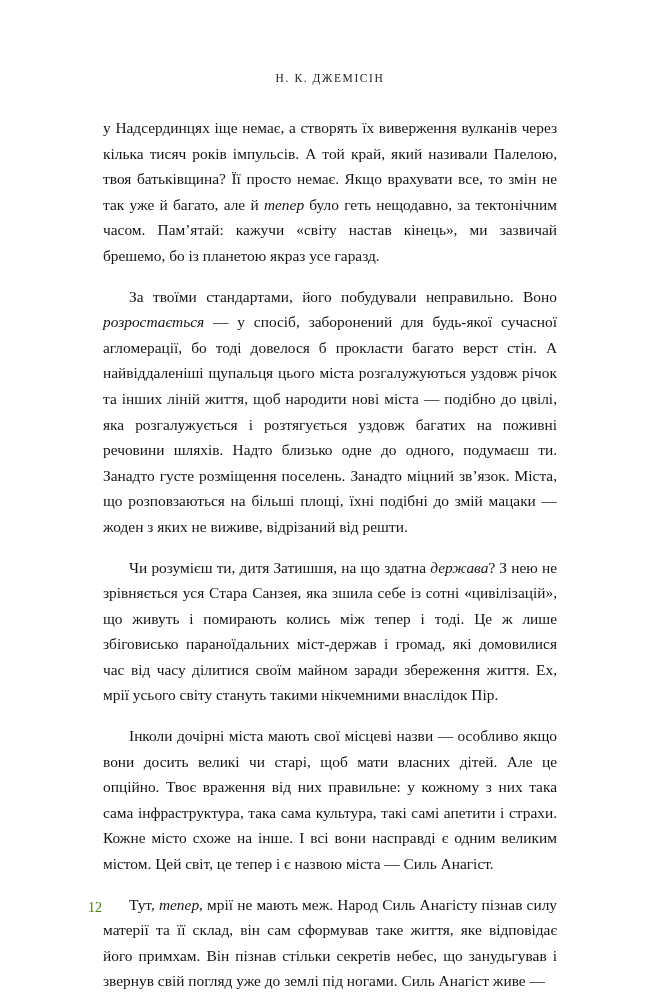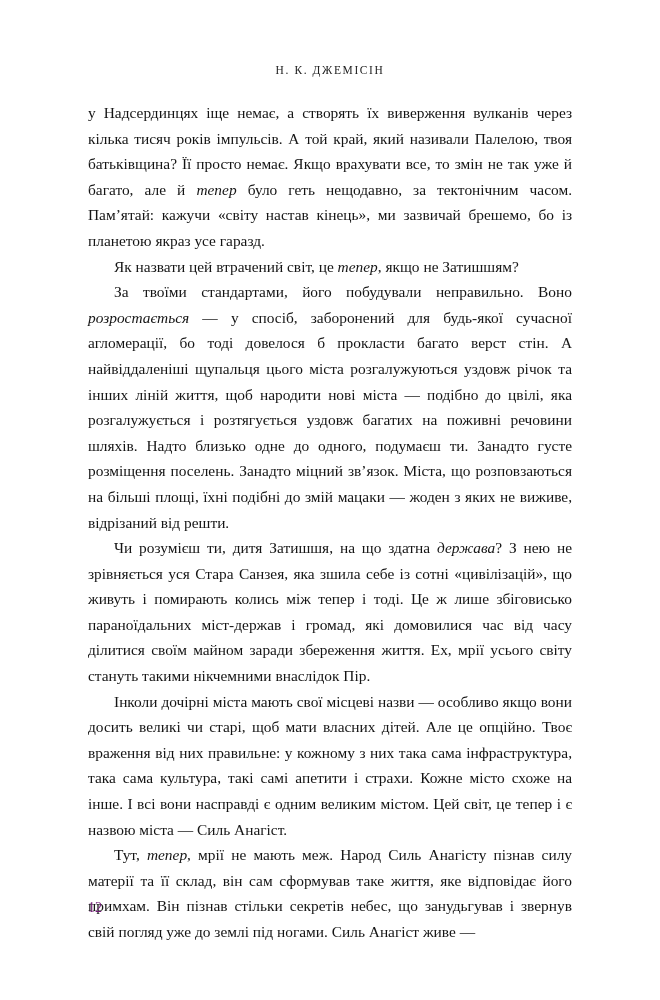--- a/index.html
+++ b/index.html
@@ -23,7 +23,7 @@
   }
   .running-head {
     position: absolute;
-    top: 64px;
+    top: 72px;
     left: 0;
     width: 660px;
     text-align: center;

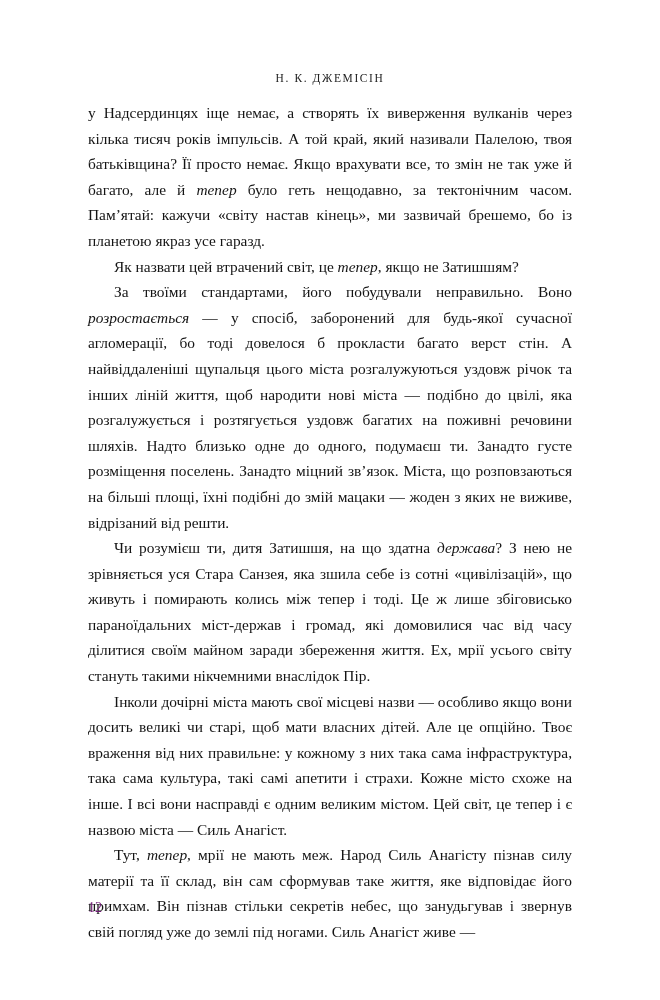--- a/index.html
+++ b/index.html
@@ -46,7 +46,7 @@
     hyphens: manual;
   }
   .text-block p {
-    margin: 0;
+    margin: 15px;
     text-indent: 26px;
   }
   .text-block p.no-indent {

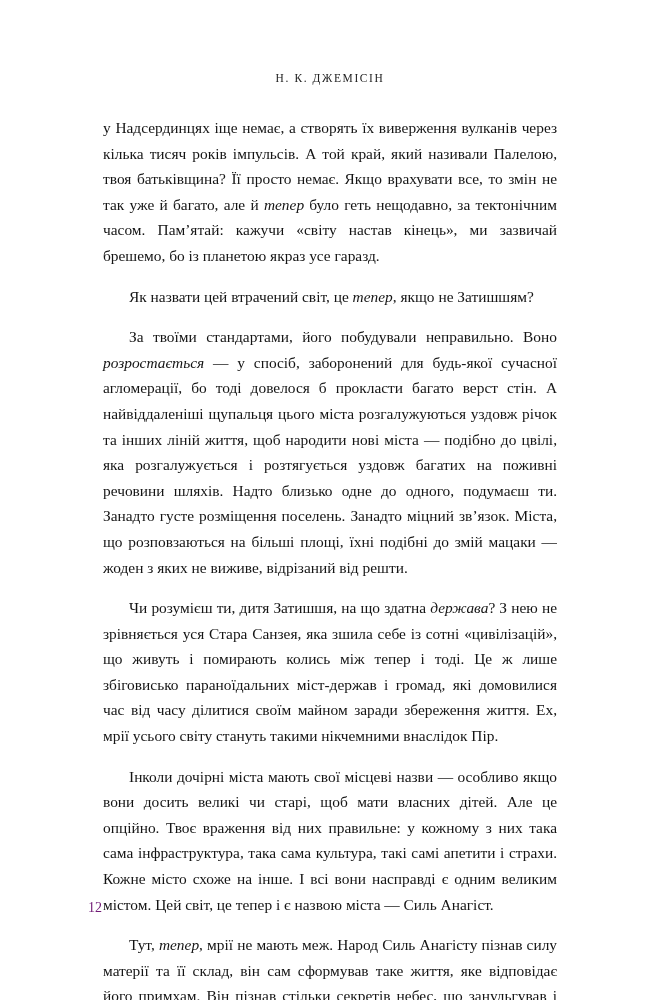--- a/index.html
+++ b/index.html
@@ -72,7 +72,6 @@
 
   <div class="text-block">
       <p class="no-indent">у Надсердинцях іще немає, а створять їх виверження вулканів через кілька тисяч років імпульсів. А той край, який називали Палелою, твоя батьківщина? Її просто немає. Якщо врахувати все, то змін не так уже й багато, але й <em>тепер</em> було геть нещодавно, за тектонічним часом. Пам’ятай: кажучи «світу настав кінець», ми зазвичай брешемо, бо із планетою якраз усе гаразд.</p>
-      <p>Як назвати цей втрачений світ, це <em>тепер</em>, якщо не Затишшям?</p>
       <p>За твоїми стандартами, його побудували неправильно. Воно <em>розростається</em> — у спосіб, заборонений для будь-якої сучасної агломерації, бо тоді довелося б прокласти багато верст стін. А найвіддаленіші щупальця цього міста розгалужуються уздовж річок та інших ліній життя, щоб народити нові міста — подібно до цвілі, яка розгалужується і розтягується уздовж багатих на поживні речовини шляхів. Надто близько одне до одного, подумаєш ти. Занадто густе розміщення поселень. Занадто міцний зв’язок. Міста, що розповзаються на більші площі, їхні подібні до змій мацаки — жоден з яких не виживе, відрізаний від решти.</p>
       <p>Чи розумієш ти, дитя Затишшя, на що здатна <em>держава</em>? З нею не зрівняється уся Стара Санзея, яка зшила себе із сотні «цивілізацій», що живуть і помирають колись між тепер і тоді. Це ж лише збіговисько параноїдальних міст-держав і громад, які домовилися час від часу ділитися своїм майном заради збереження життя. Ех, мрії усього світу стануть такими нікчемними внаслідок Пір.</p>
       <p>Інколи дочірні міста мають свої місцеві назви — особливо якщо вони досить великі чи старі, щоб мати власних дітей. Але це опційно. Твоє враження від них правильне: у кожному з них така сама інфраструктура, така сама культура, такі самі апетити і страхи. Кожне місто схоже на інше. І всі вони насправді є одним великим містом. Цей світ, це тепер і є назвою міста — Силь Анагіст.</p>

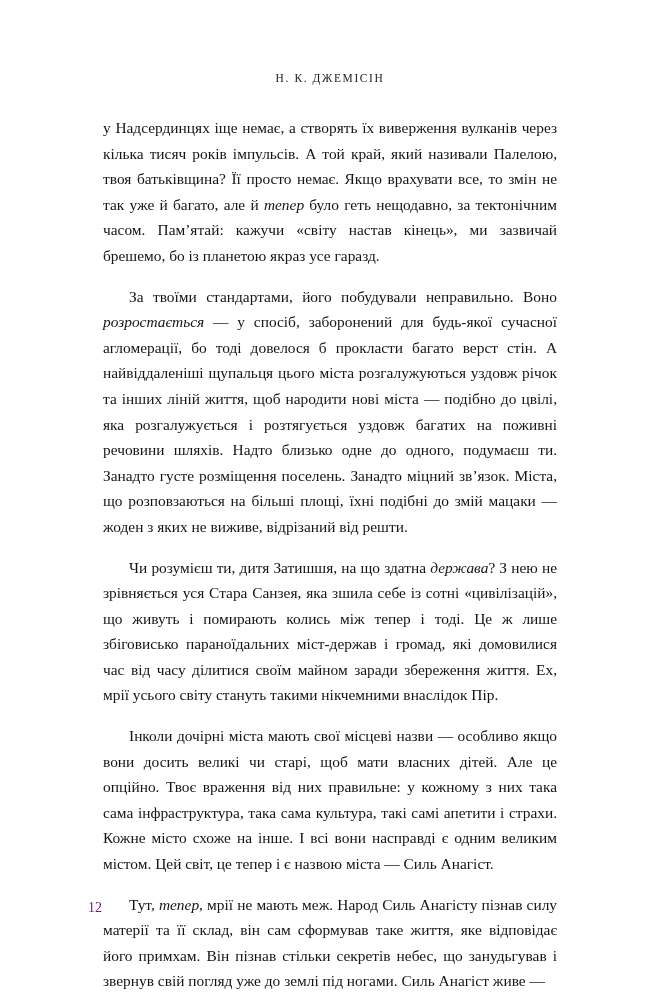--- a/index.html
+++ b/index.html
@@ -60,7 +60,7 @@
     left: 88px;
     top: 900px;
     font-size: 14px;
-    color: #701a75;
+    color: #4d7c0f;
   }
 </style>
 </head>

